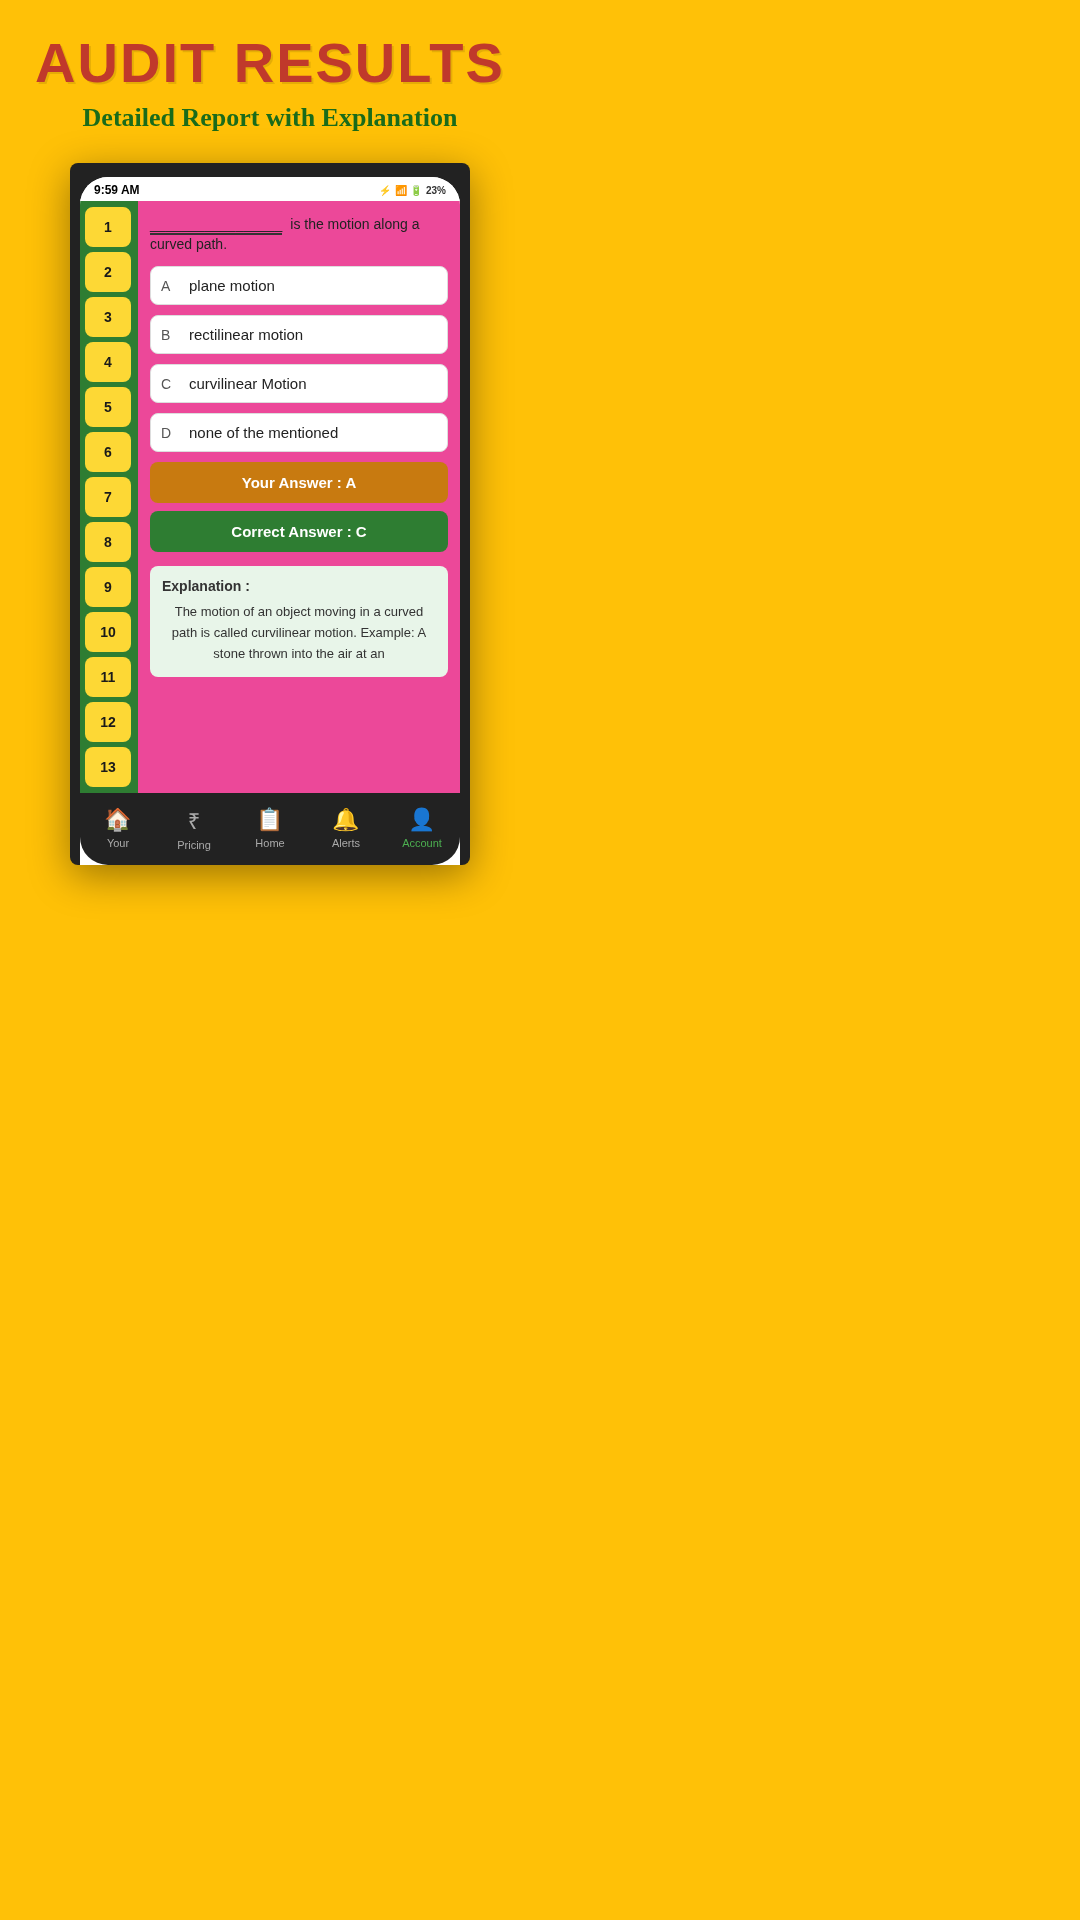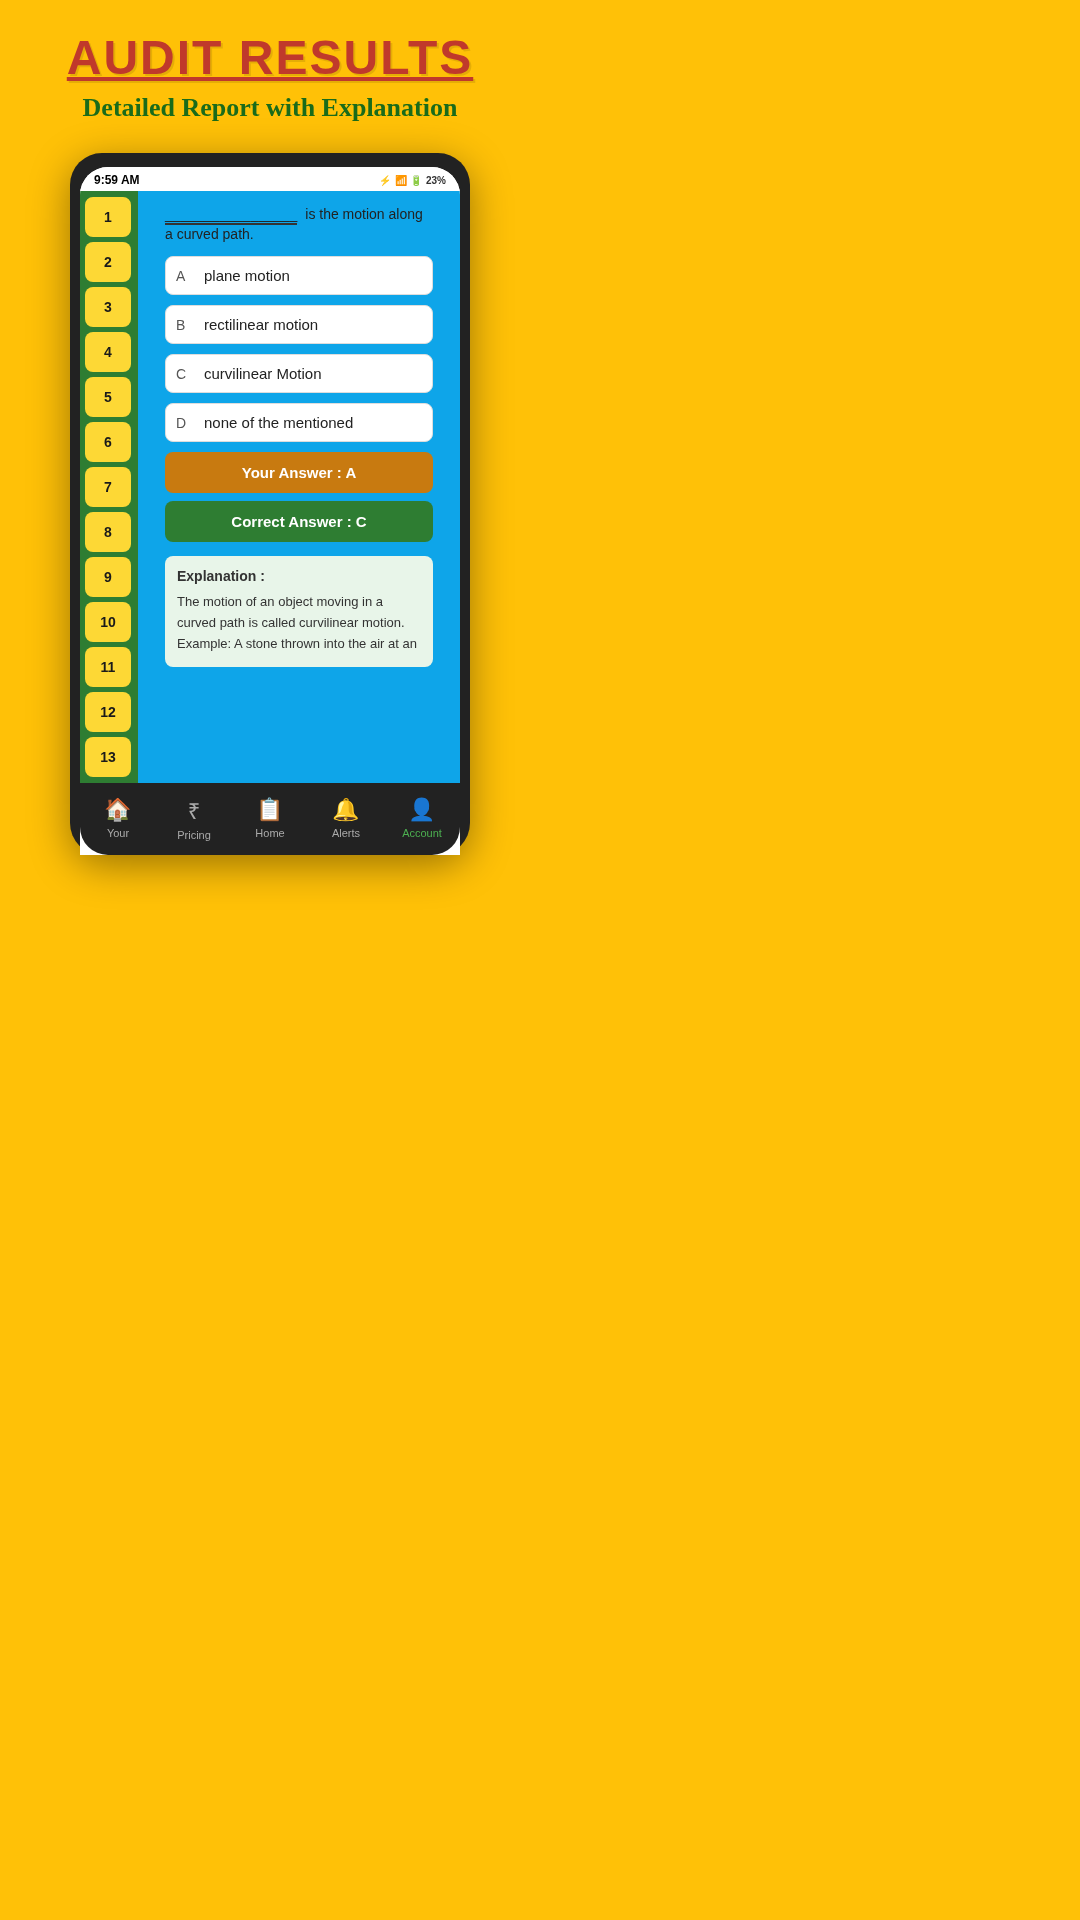--- a/index.html
+++ b/index.html
@@ -19,12 +19,11 @@
       padding: 30px 20px 10px;
     }
     .audit-title {
-      font-size: 48px;
+      font-size: 56px;
       font-weight: 900;
       color: #C0392B;
       letter-spacing: 2px;
       text-shadow: 2px 2px 0 rgba(0,0,0,0.1);
-      text-decoration: underline;
     }
     .subtitle {
       font-size: 26px;

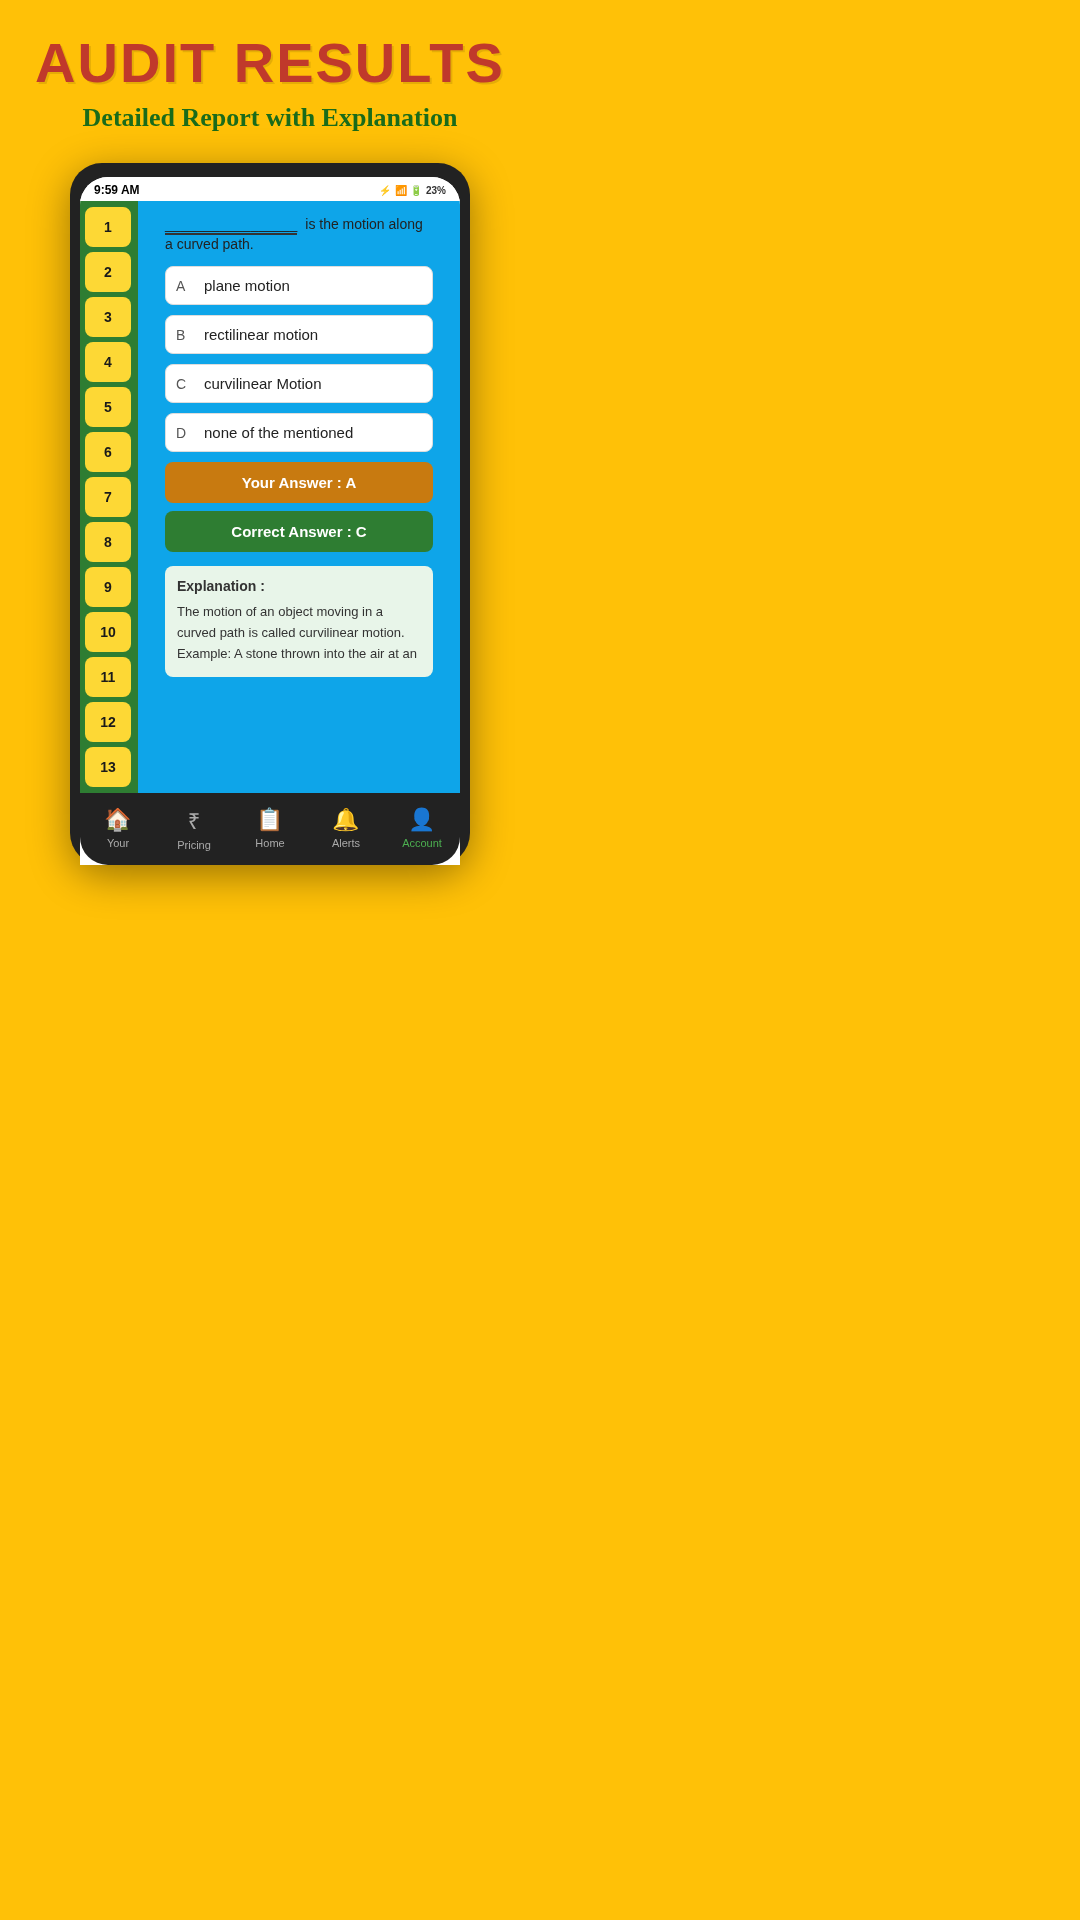--- a/index.html
+++ b/index.html
@@ -37,7 +37,7 @@
       margin-top: 20px;
       width: 400px;
       background: #222;
-      border-radius: 32px;
+      border-radius: 8px;
       padding: 14px 10px 0;
       box-shadow: 0 10px 40px rgba(0,0,0,0.4);
       position: relative;

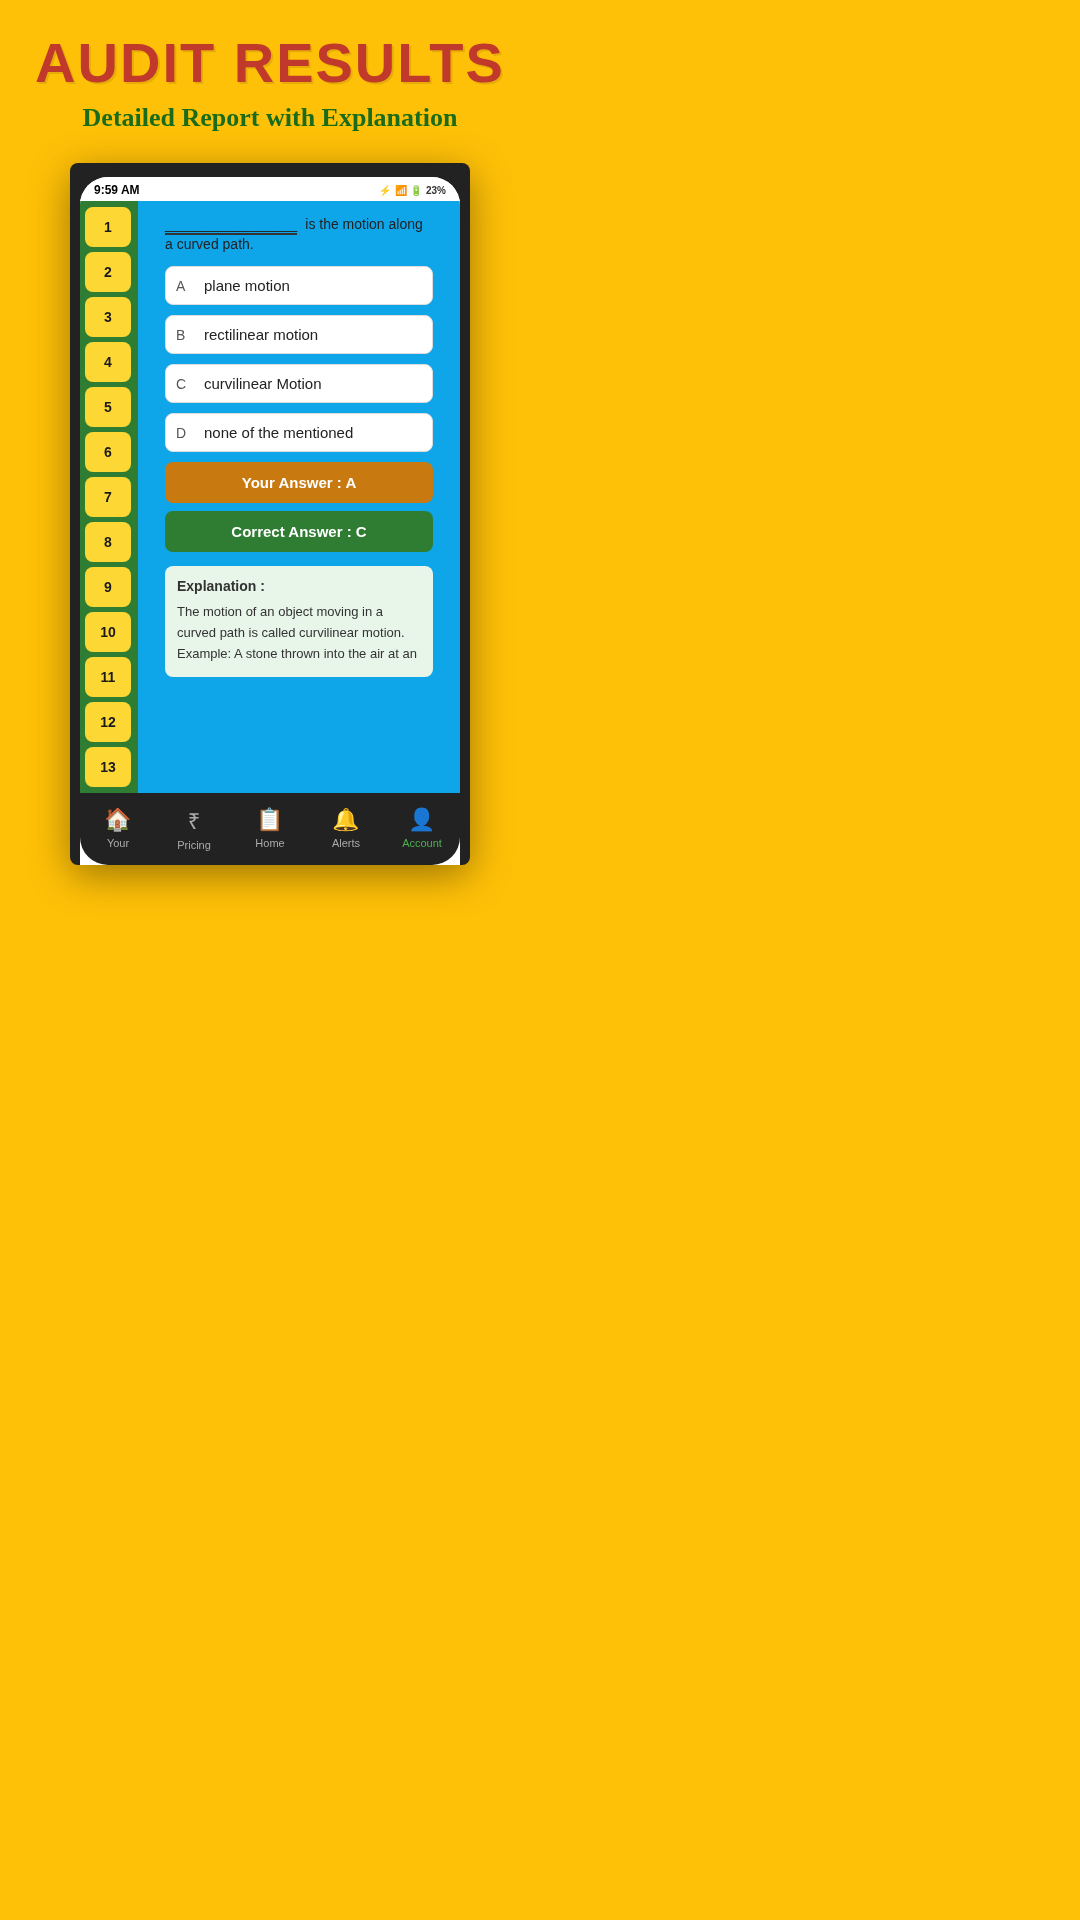--- a/index.html
+++ b/index.html
@@ -97,8 +97,8 @@
     
     .question-area {
       flex: 1;
-      padding: 14px 27px;
-      background: #0ea5e9;
+      padding: 14px 12px;
+      background: #ec4899;
     }
     .question-text {
       font-size: 14px;

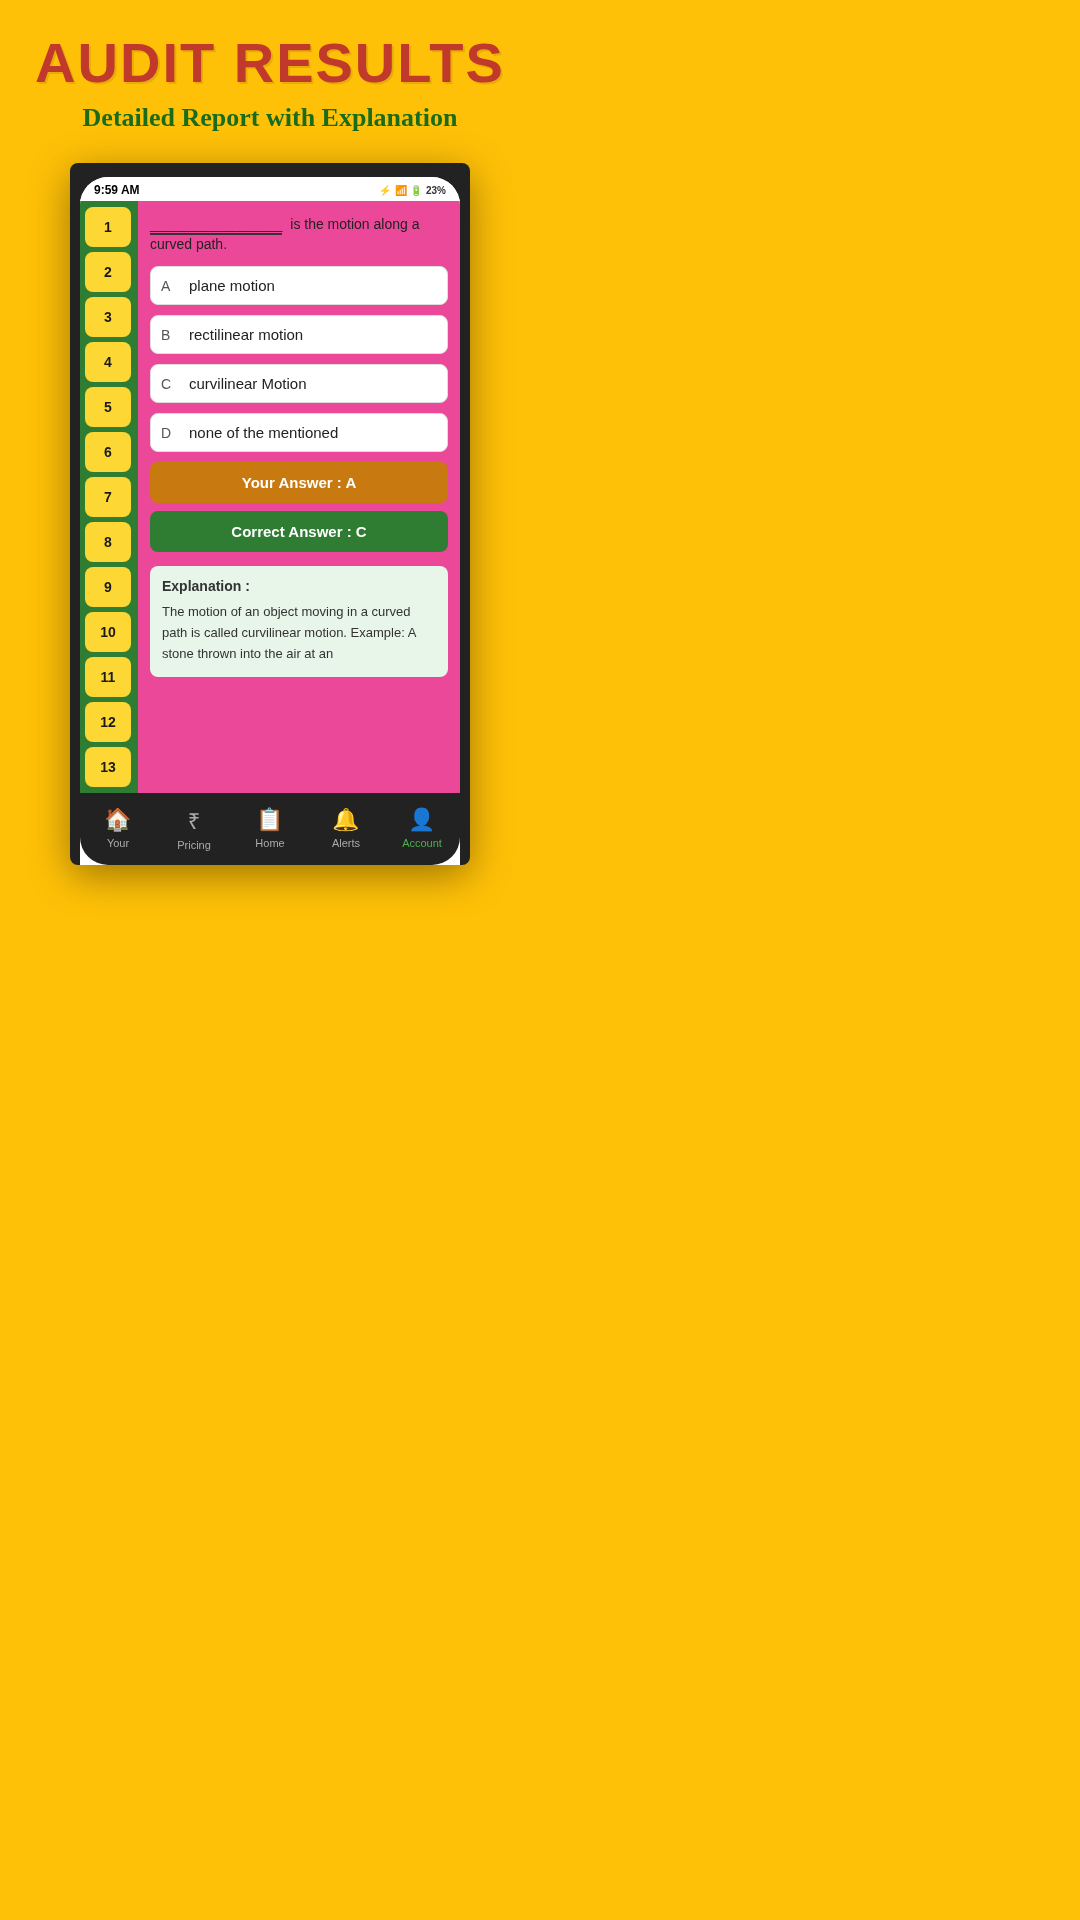--- a/index.html
+++ b/index.html
@@ -170,6 +170,7 @@
       font-size: 13px;
       color: #333;
       line-height: 1.6;
+      text-align: center;
     }
     
     .bottom-nav {

